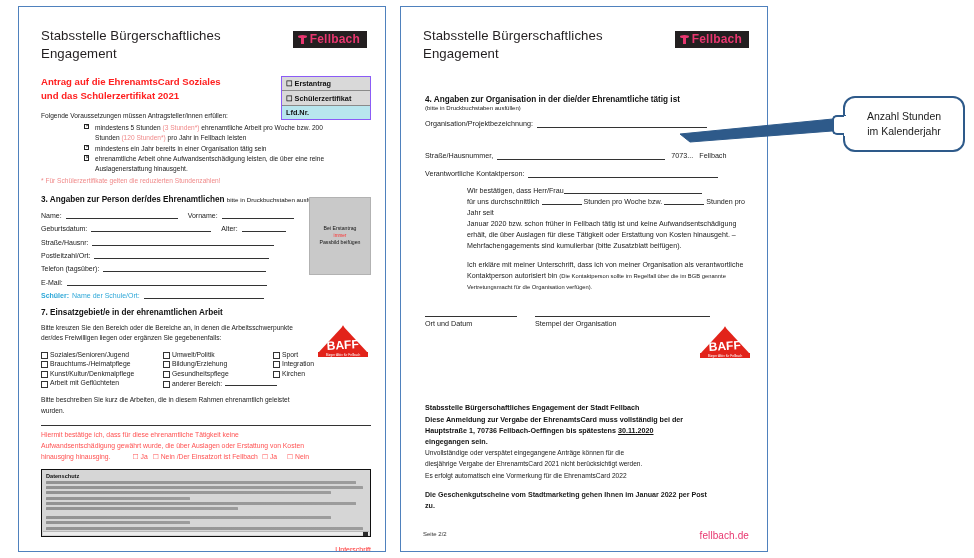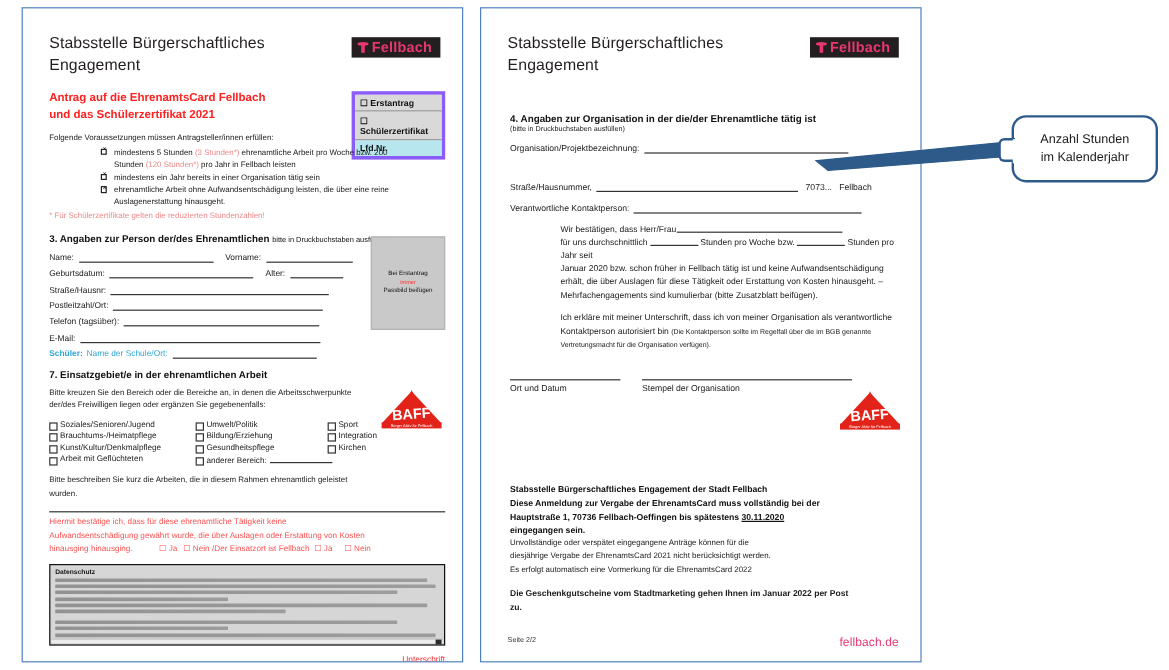--- a/index.html
+++ b/index.html
@@ -203,7 +203,7 @@
 
   <div class="pad" style="padding-top:0">
     <div class="red-h">
-      <div>Antrag auf die EhrenamtsCard Fellbach</div>
+      <div>Antrag auf die EhrenamtsCard Soziales</div>
       <div>und das Schülerzertifikat 2021</div>
     </div>
 

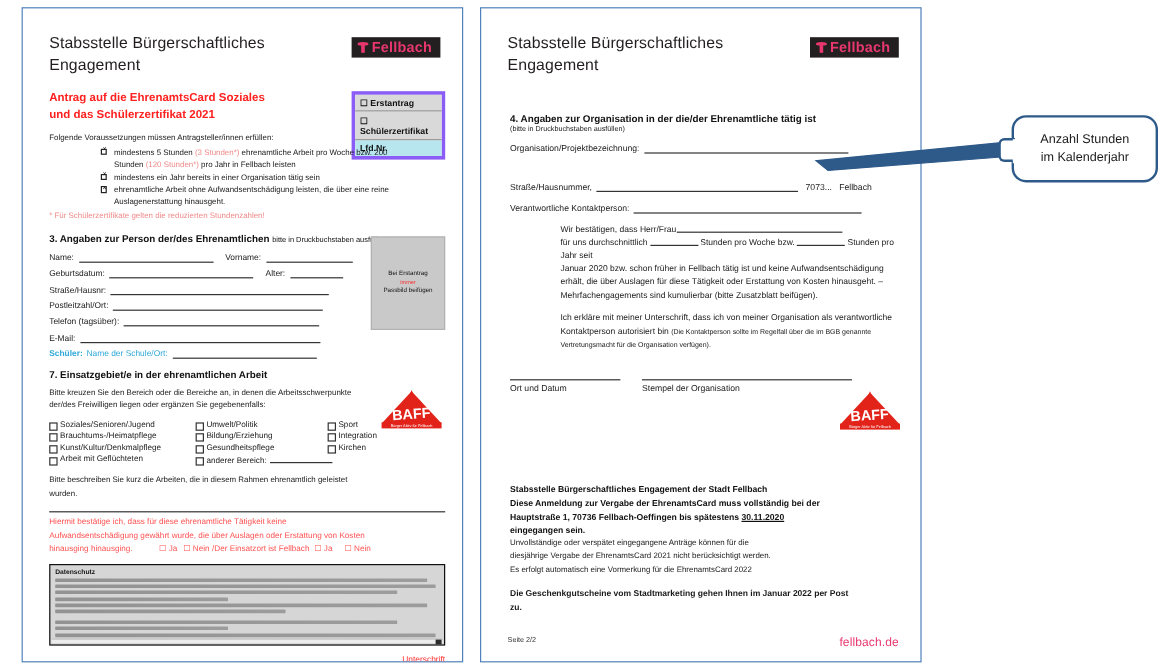--- a/index.html
+++ b/index.html
@@ -56,8 +56,8 @@
   .cyan-b { color: #2fa8d8; font-weight: 700; }
 
   .reqbox {
-    position: absolute; right: 14px; top: 69px; width: 78px;
-    border: 3px solid #8b5cf6; font-size: 7.3px; font-weight: 700; color:#111;
+    position: absolute; right: 14px; top: 69px; width: 90px;
+    border: 1px solid #8b5cf6; font-size: 7.3px; font-weight: 700; color:#111;
   }
   .reqbox div { padding: 2.2px 4px; border-bottom: 1px solid #8a8a8a; }
   .reqbox div:last-child { border-bottom: none; }

